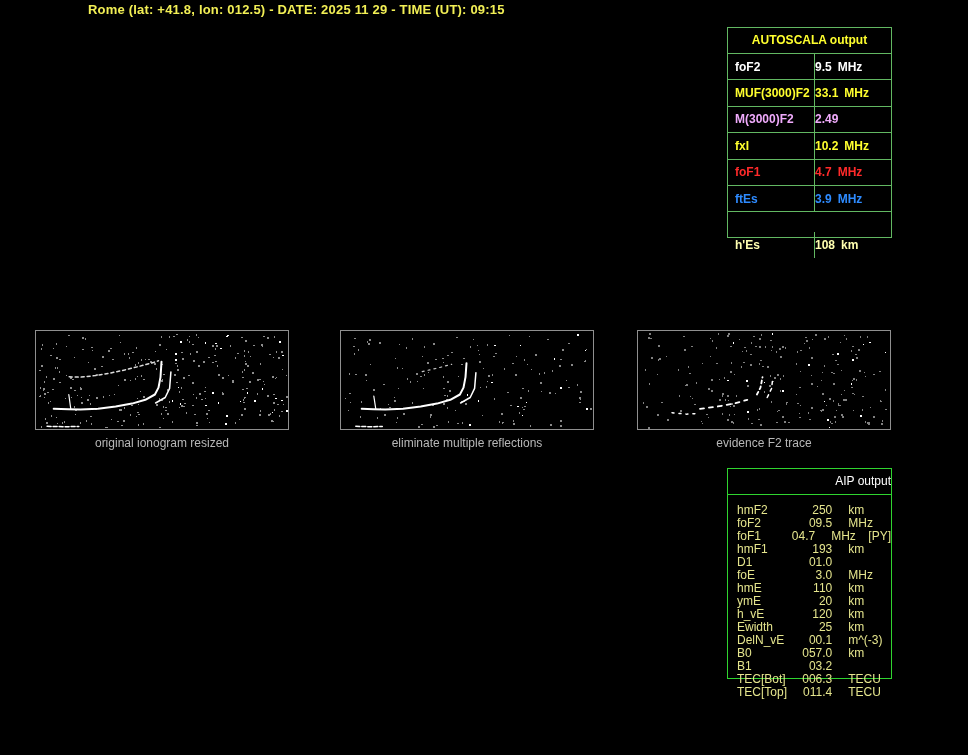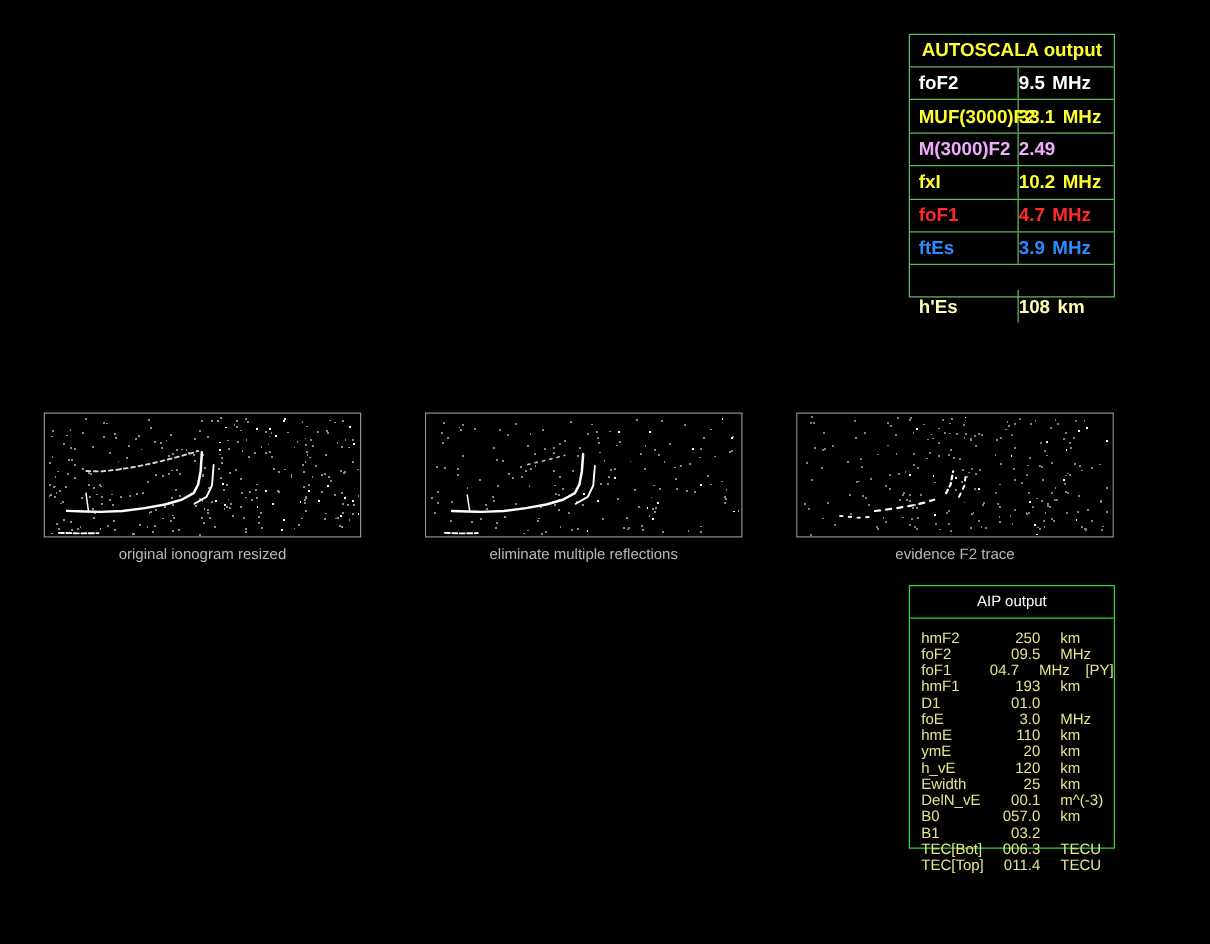--- a/index.html
+++ b/index.html
@@ -42,6 +42,7 @@
 <body>
 
 <div id="stage">
+  <div id="page-title">Rome (lat: +41.8, lon: 012.5) - DATE: 2025 11 29 - TIME (UT): 09:15</div>
 
   <svg id="chart-top" width="730" height="298" viewBox="0 0 730 298"></svg>
 

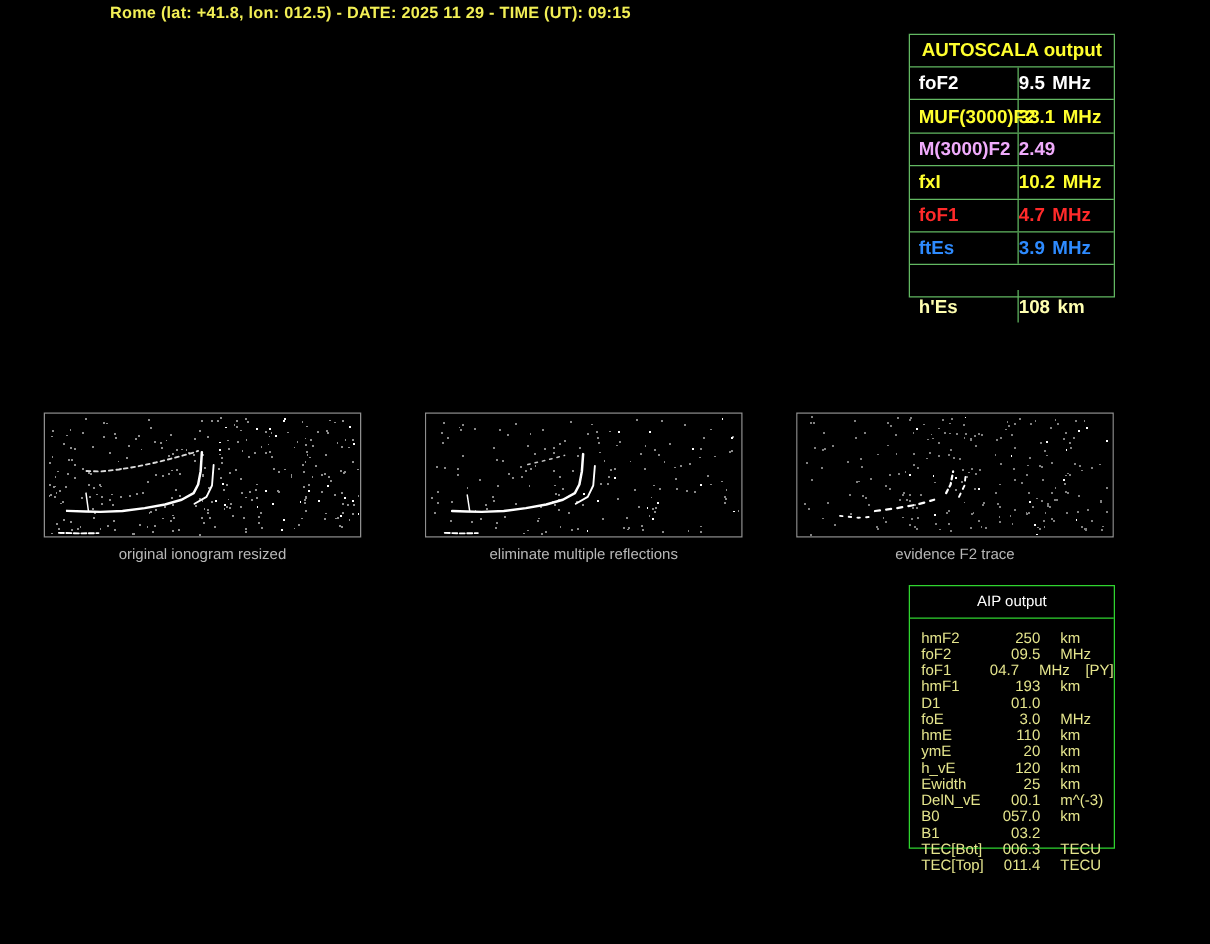--- a/index.html
+++ b/index.html
@@ -17,7 +17,7 @@
   #cap-0{left:35px;} #cap-1{left:340px;} #cap-2{left:637px;}
   
   #autoscala-box{position:absolute;left:727px;top:27px;width:165px;height:211px;
-    border:1px solid #62b862;box-sizing:border-box;font-size:15px;font-weight:bold;}
+    border:1px solid #62b862;box-sizing:border-box;font-size:12px;font-weight:bold;}
   .as-header{height:25px;line-height:25px;text-align:center;color:#ffff2e;
     border-bottom:1px solid #62b862;}
   .as-row{display:flex;height:25.4px;align-items:center;border-bottom:1px solid #62b862;}

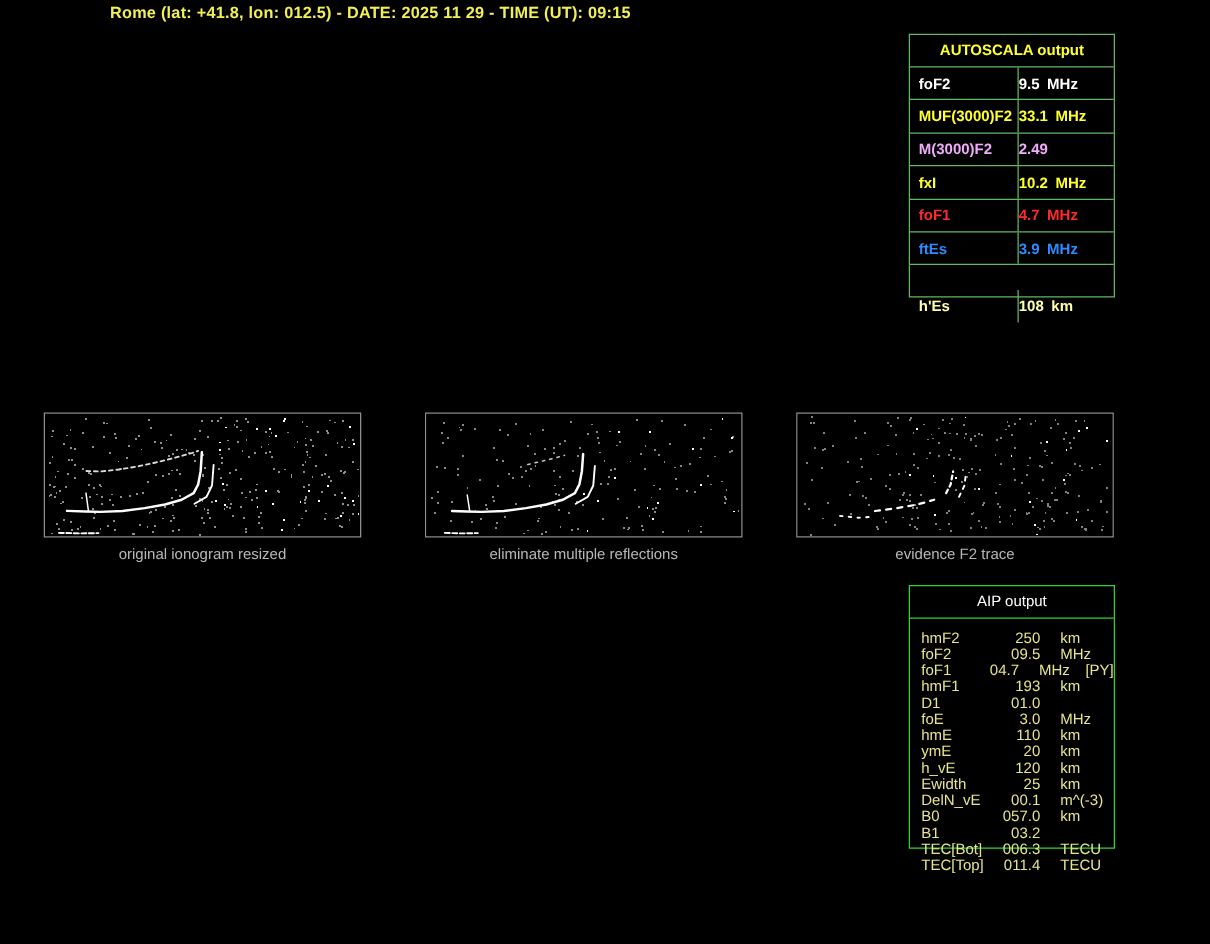--- a/index.html
+++ b/index.html
@@ -29,7 +29,7 @@
   
   #aip-box{position:absolute;left:727px;top:468px;width:165px;height:211px;
     border:1px solid #2fd42f;box-sizing:border-box;font-size:12px;color:#e5e58d;}
-  .aip-header{height:25px;line-height:25px;text-align:center;color:#ffffff;
+  .aip-header{height:25px;line-height:25px;text-align:right;color:#ffffff;
     border-bottom:1px solid #2fd42f;}
   #aip-rows{padding-top:9px;}
   .aip-row{display:flex;height:13px;line-height:13px;white-space:pre;align-items:center;}

